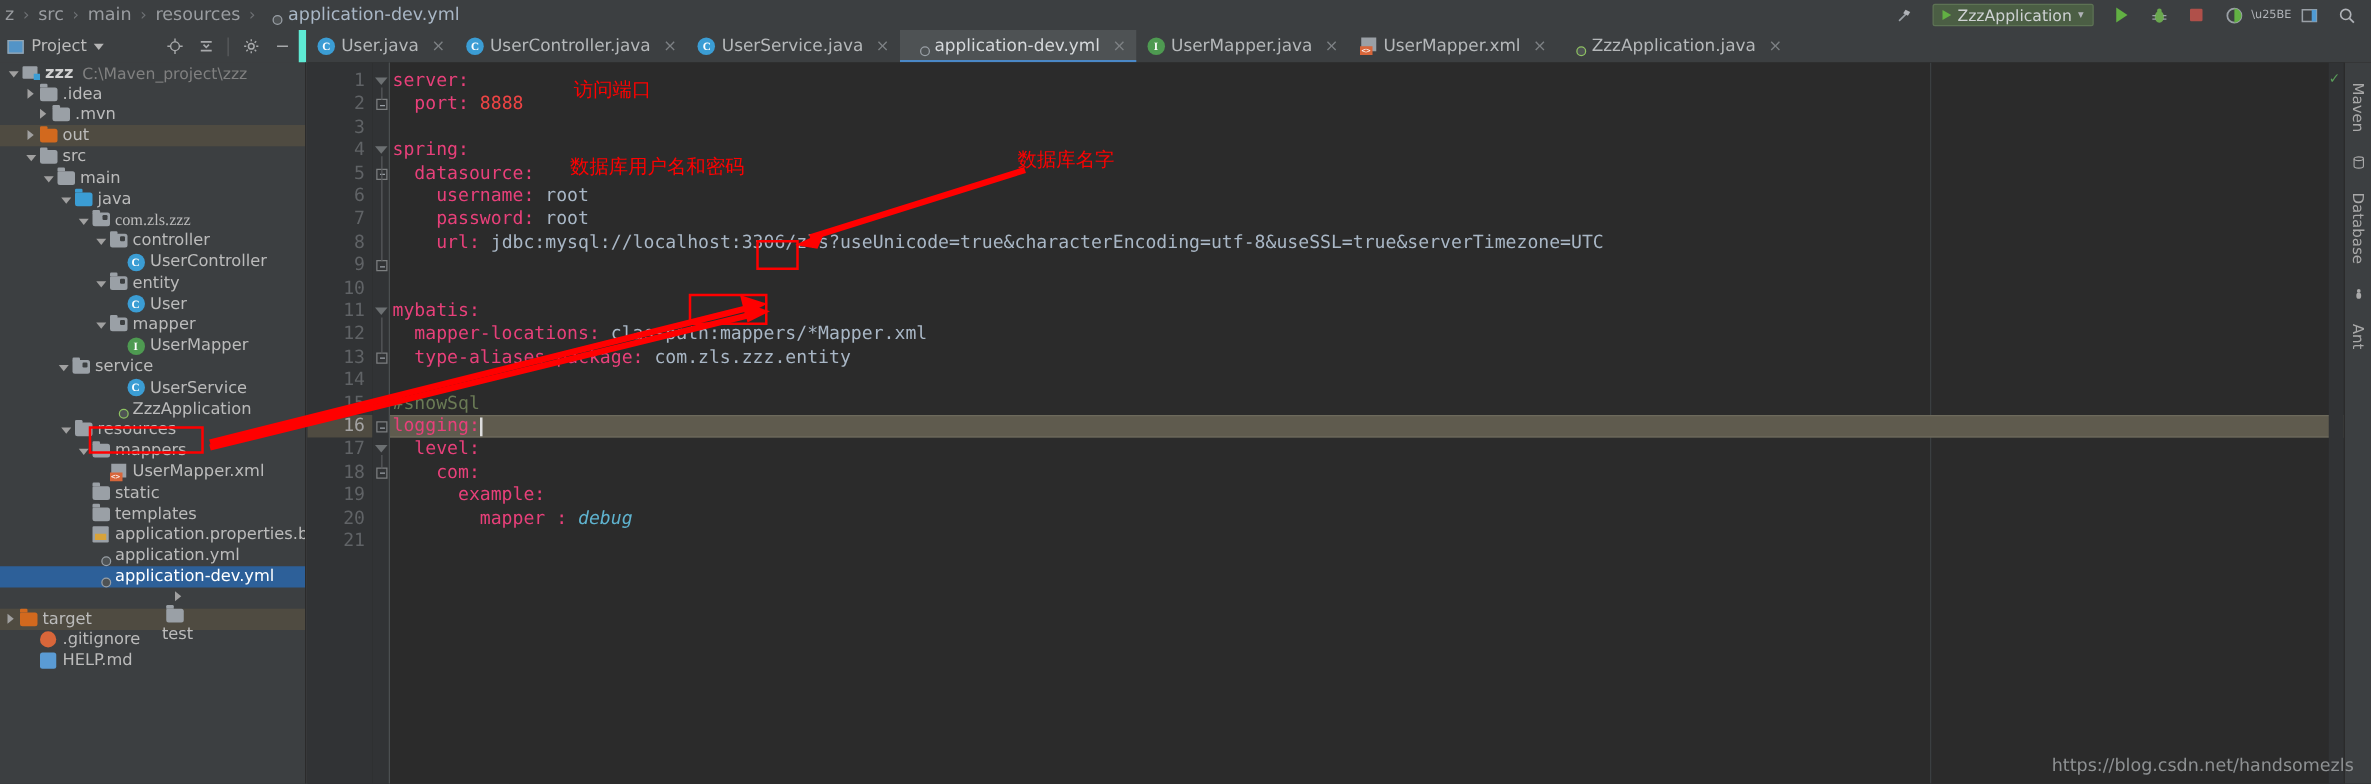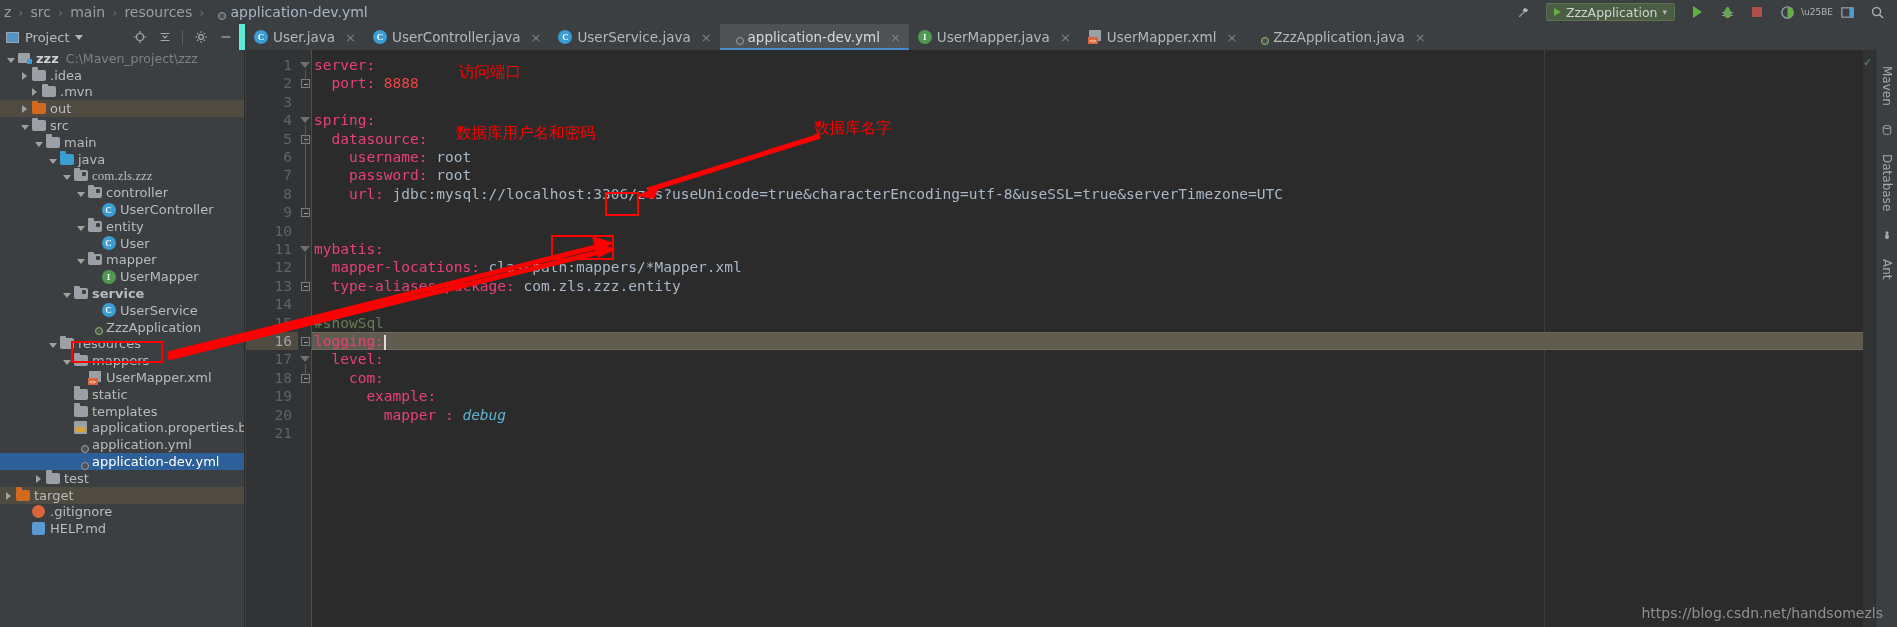--- a/index.html
+++ b/index.html
@@ -519,7 +519,7 @@
         </span>
         <span class="tlabel">UserMapper</span>
       </div>
-      <div class="trow" style="padding-left: 60px; font-weight: bold;">
+      <div class="trow" style="padding-left: 44px;">
         <span class="tw"><span class="arrow-d"></span></span>
         <span class="tico">
           <span class="fd fd-pkg"></span>

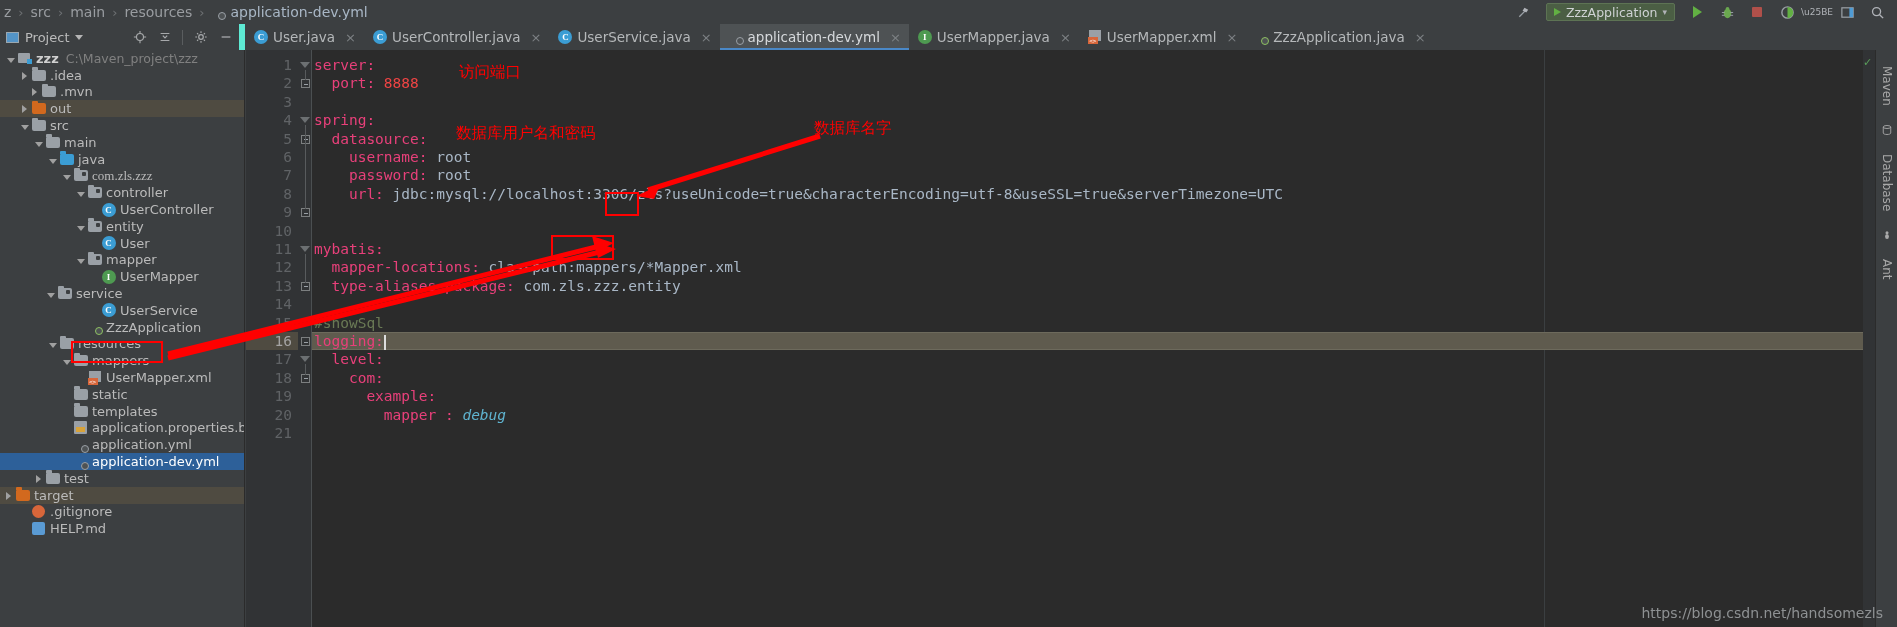--- a/index.html
+++ b/index.html
@@ -599,7 +599,7 @@
         </span>
         <span class="tlabel">application-dev.yml</span>
       </div>
-      <div class="trow" style="padding-left: 32px;">
+      <div class="trow" style="padding-left: 44px; flex-direction: column;">
         <span class="tw"><span class="arrow-r"></span></span>
         <span class="tico">
           <span class="fd fd-gray"></span>

